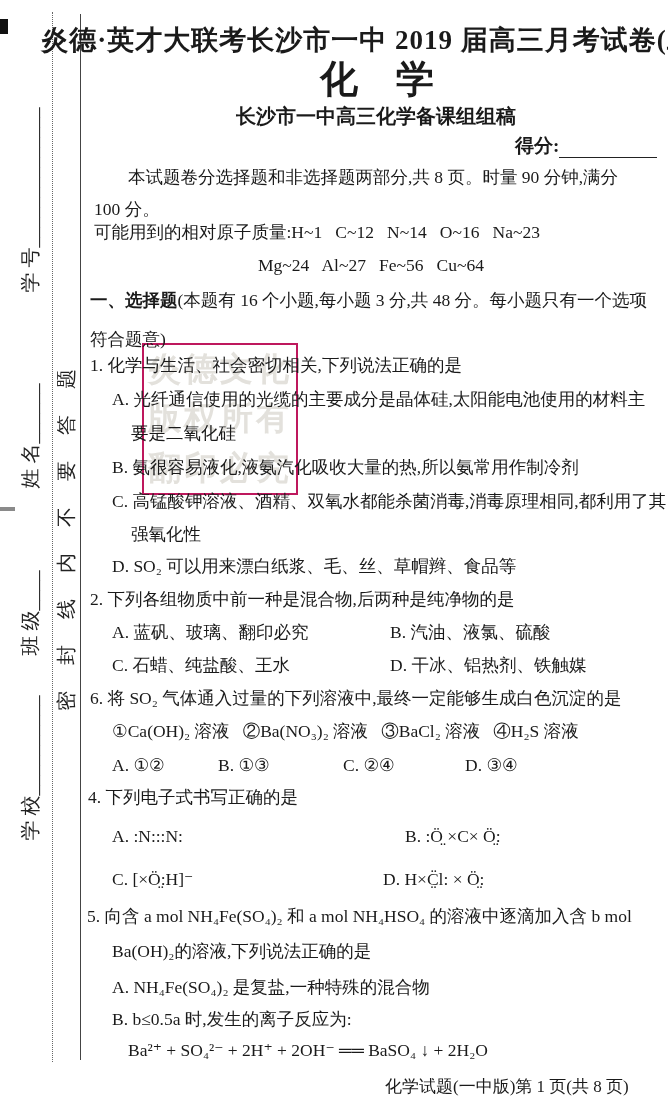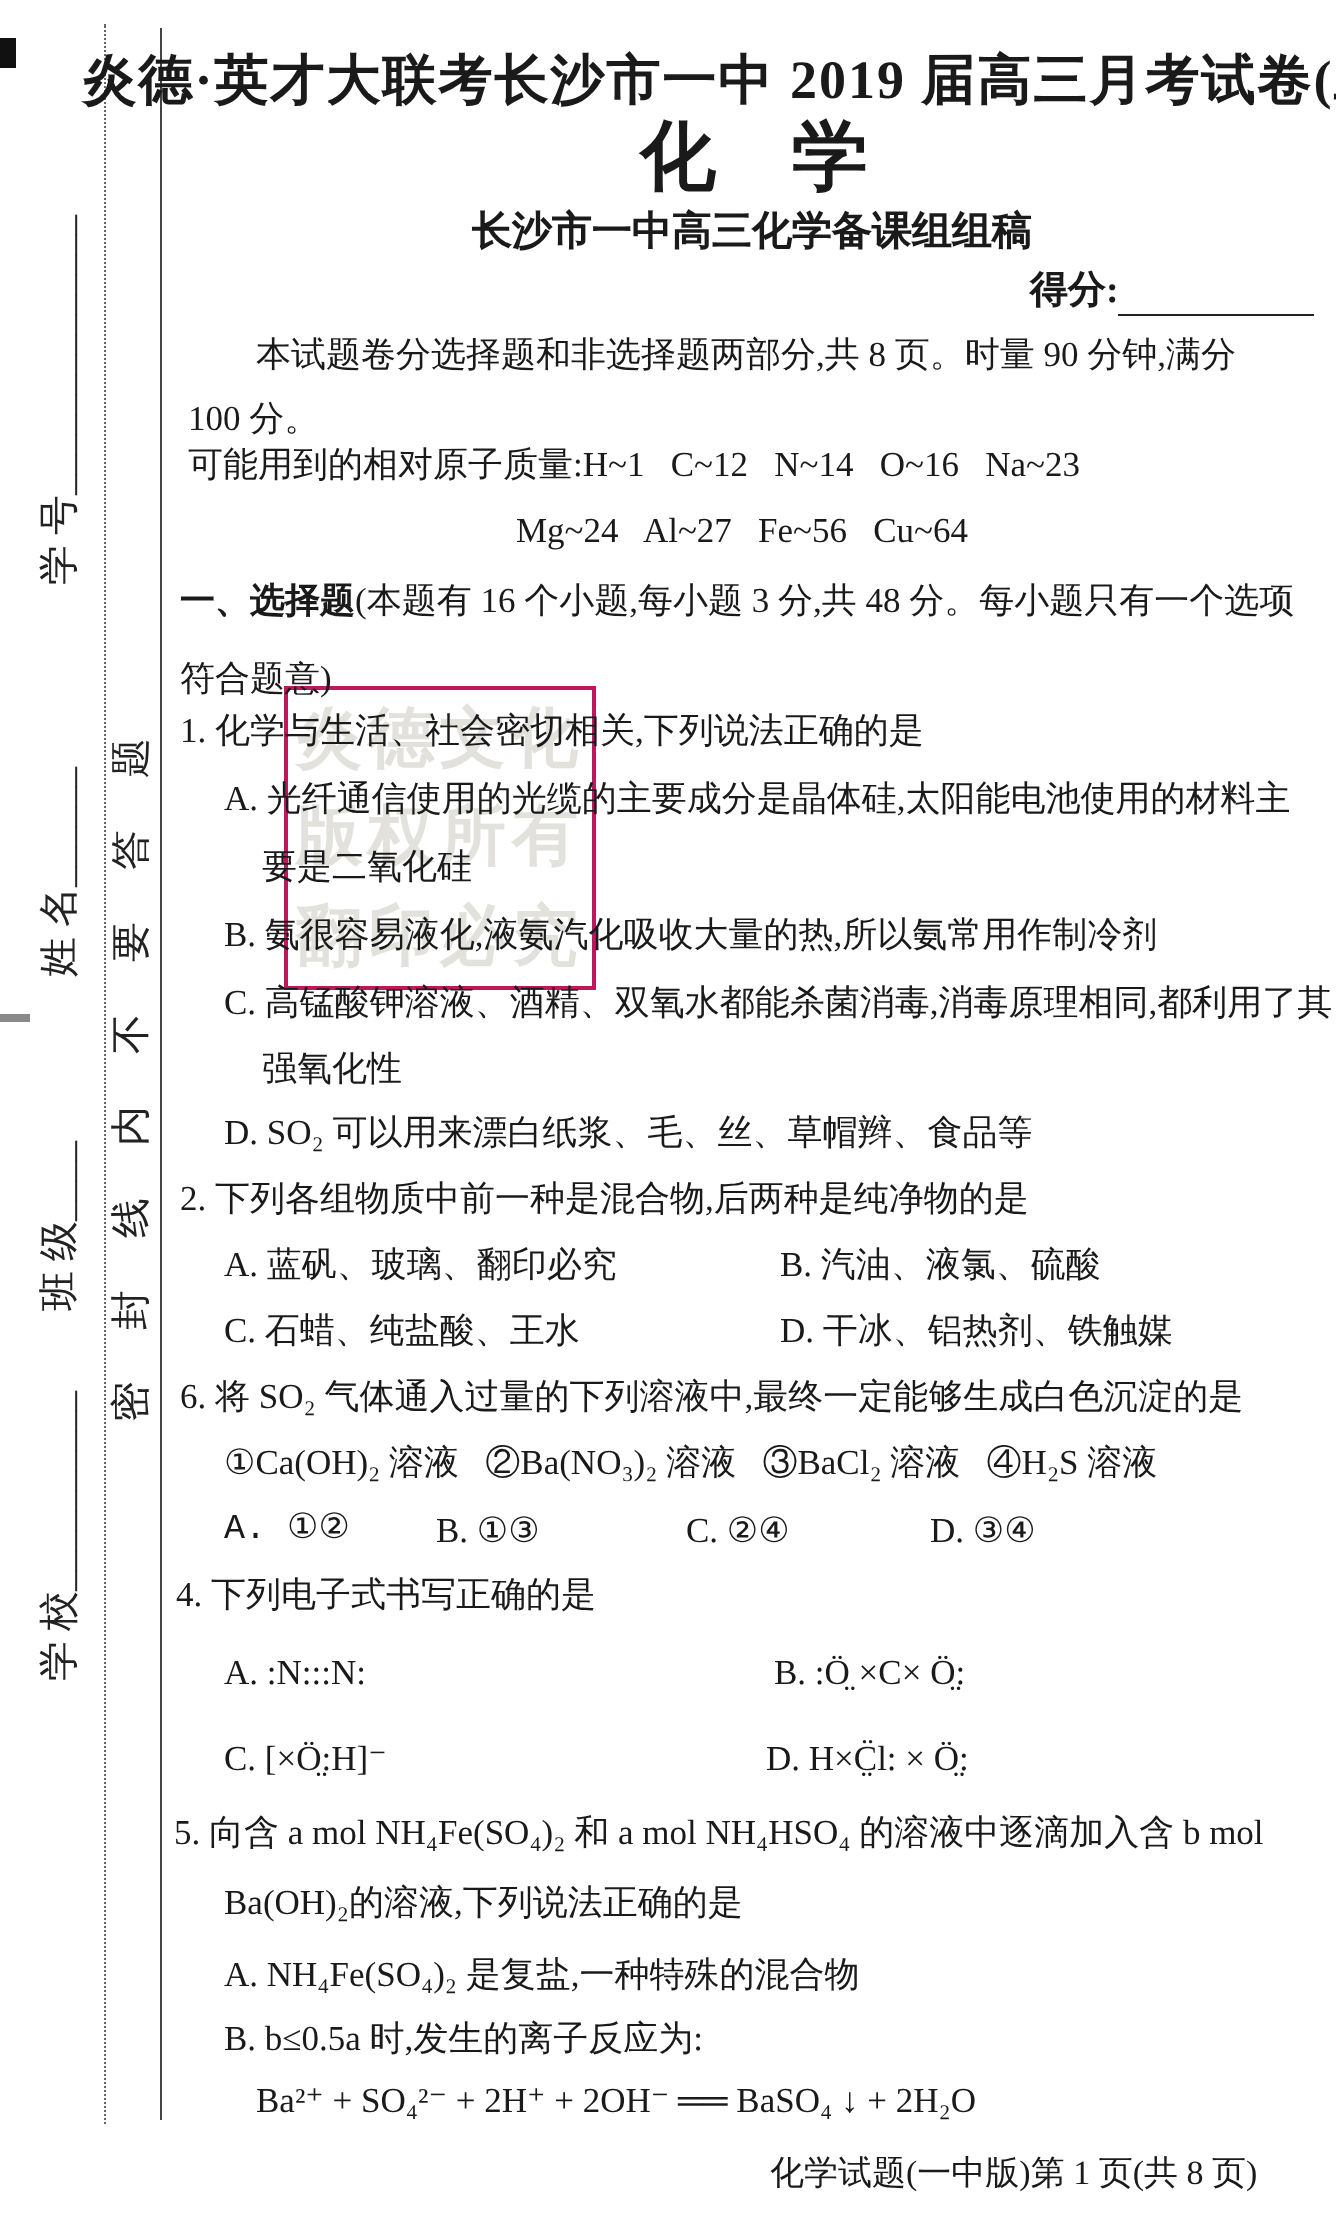--- a/index.html
+++ b/index.html
@@ -116,7 +116,7 @@
 
   <div class="ln" style="left:90px;top:688px;">6. 将 SO₂ 气体通入过量的下列溶液中,最终一定能够生成白色沉淀的是</div>
   <div class="ln" style="left:112px;top:721px;">①Ca(OH)₂ 溶液   ②Ba(NO₃)₂ 溶液   ③BaCl₂ 溶液   ④H₂S 溶液</div>
-  <div class="ln" style="left:112px;top:755px;font-family:Liberation Mono, monospace;">A. ①②</div>
+  <div class="ln" style="left:112px;top:755px;">A. ①②</div>
   <div class="ln" style="left:218px;top:755px;">B. ①③</div>
   <div class="ln" style="left:343px;top:755px;">C. ②④</div>
   <div class="ln" style="left:465px;top:755px;">D. ③④</div>

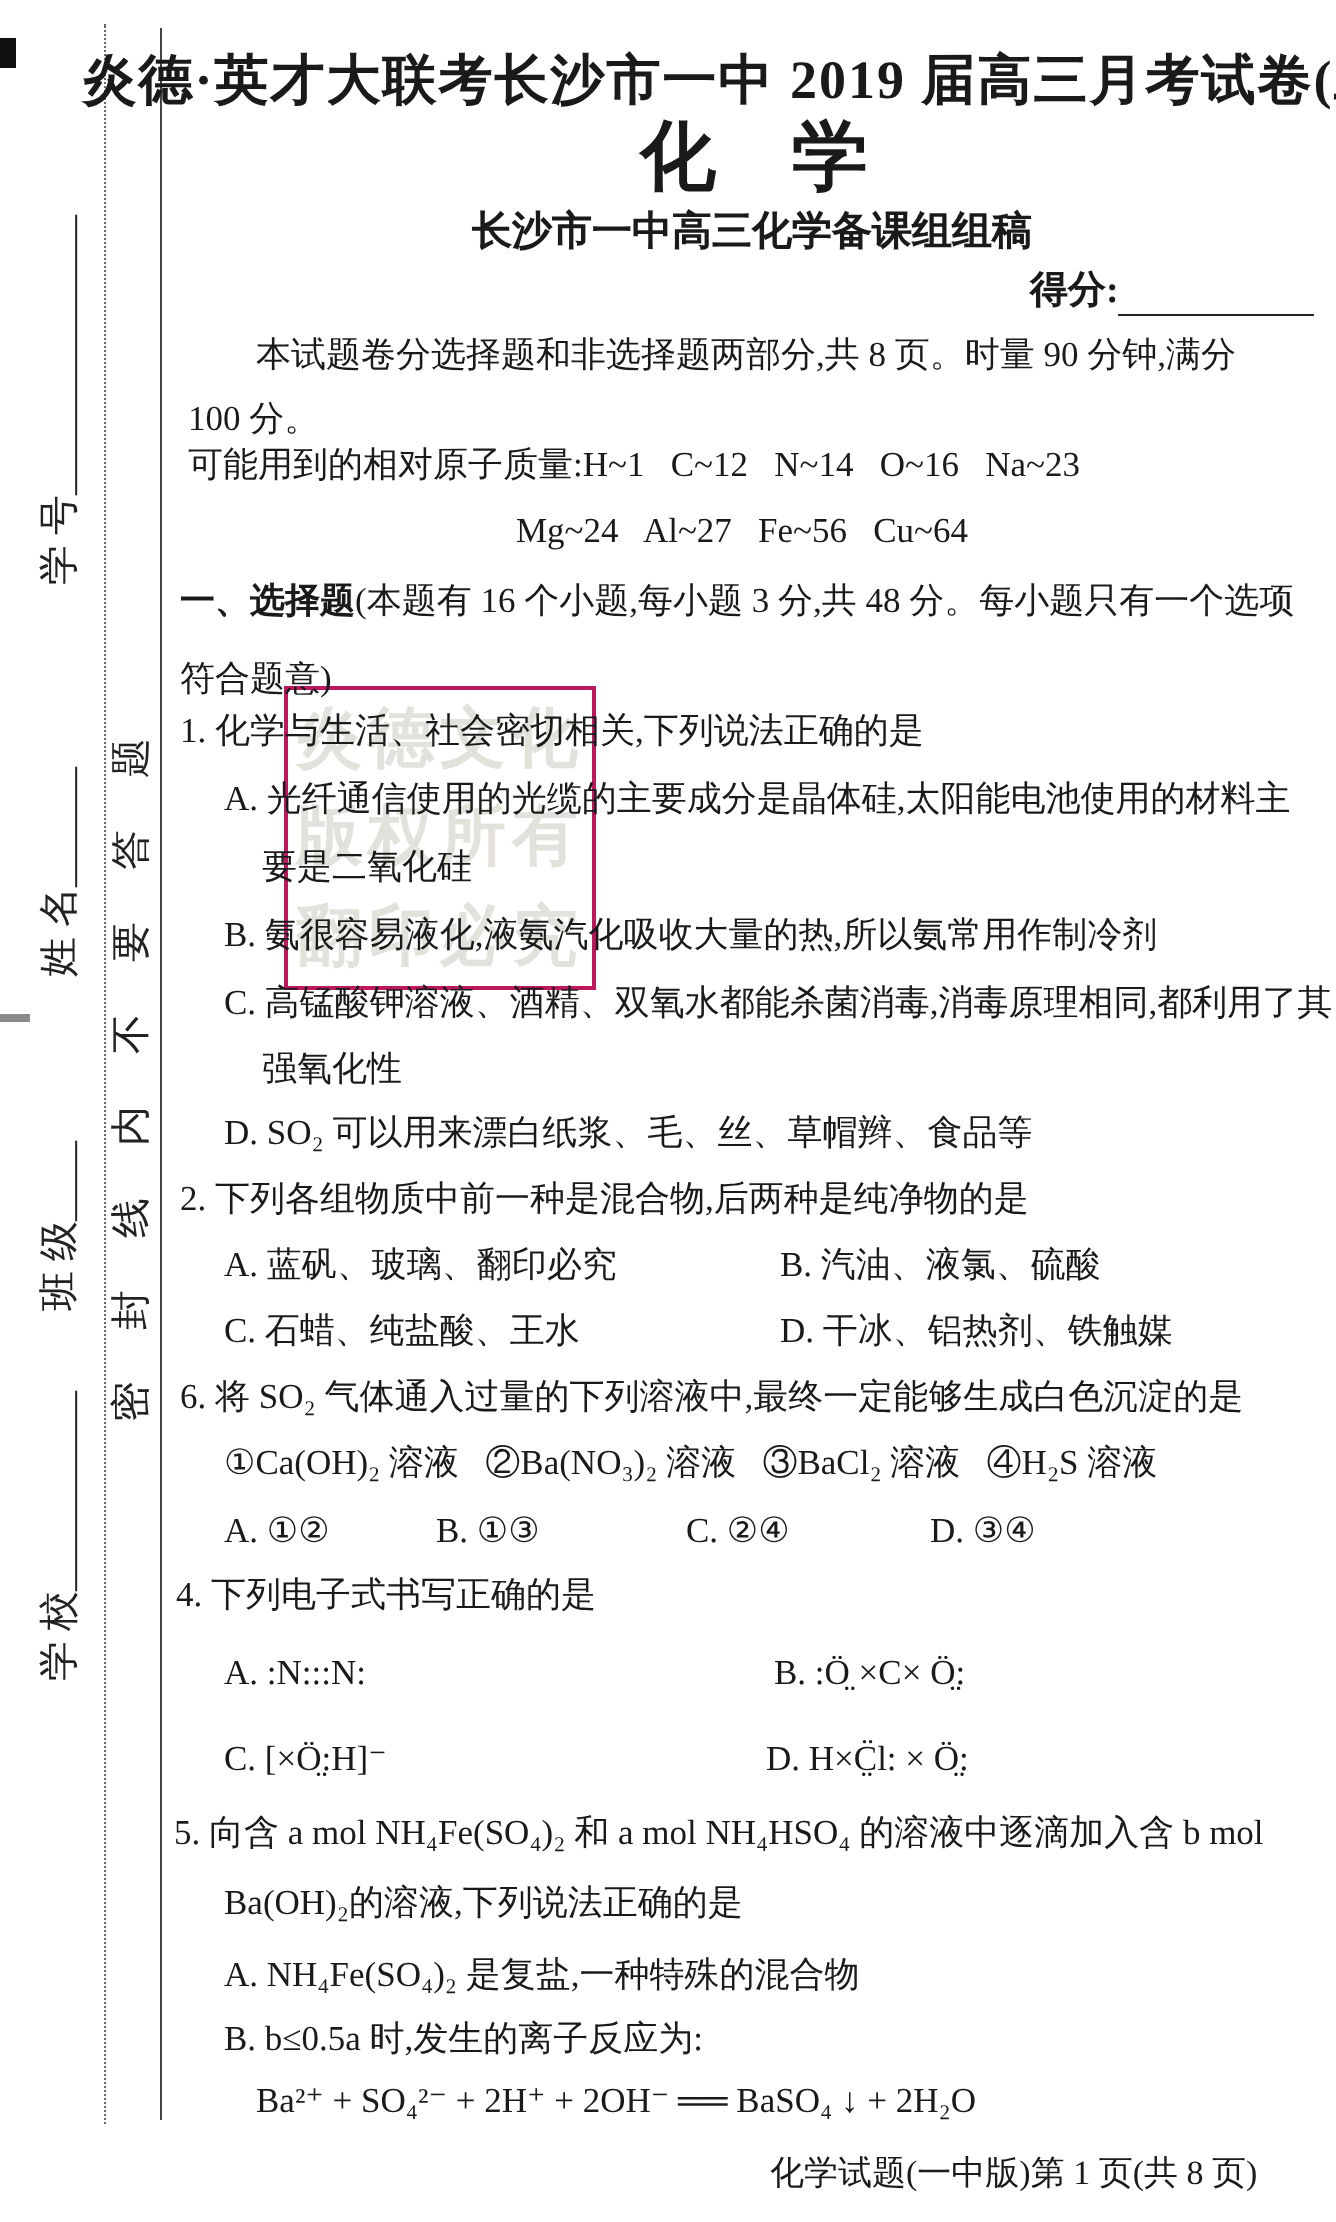--- a/index.html
+++ b/index.html
@@ -123,7 +123,7 @@
 
   <div class="ln" style="left:88px;top:787px;">4. 下列电子式书写正确的是</div>
   <div class="ln" style="left:112px;top:826px;">A. :N:::N:</div>
-  <div class="ln" style="left:387px;top:826px;">B. :Ö̤ ×C× Ö̤:</div>
+  <div class="ln" style="left:405px;top:826px;">B. :Ö̤ ×C× Ö̤:</div>
   <div class="ln" style="left:112px;top:869px;">C. [×Ö̤:H]⁻</div>
   <div class="ln" style="left:383px;top:869px;">D. H×C̤̈l: × Ö̤:</div>
 

